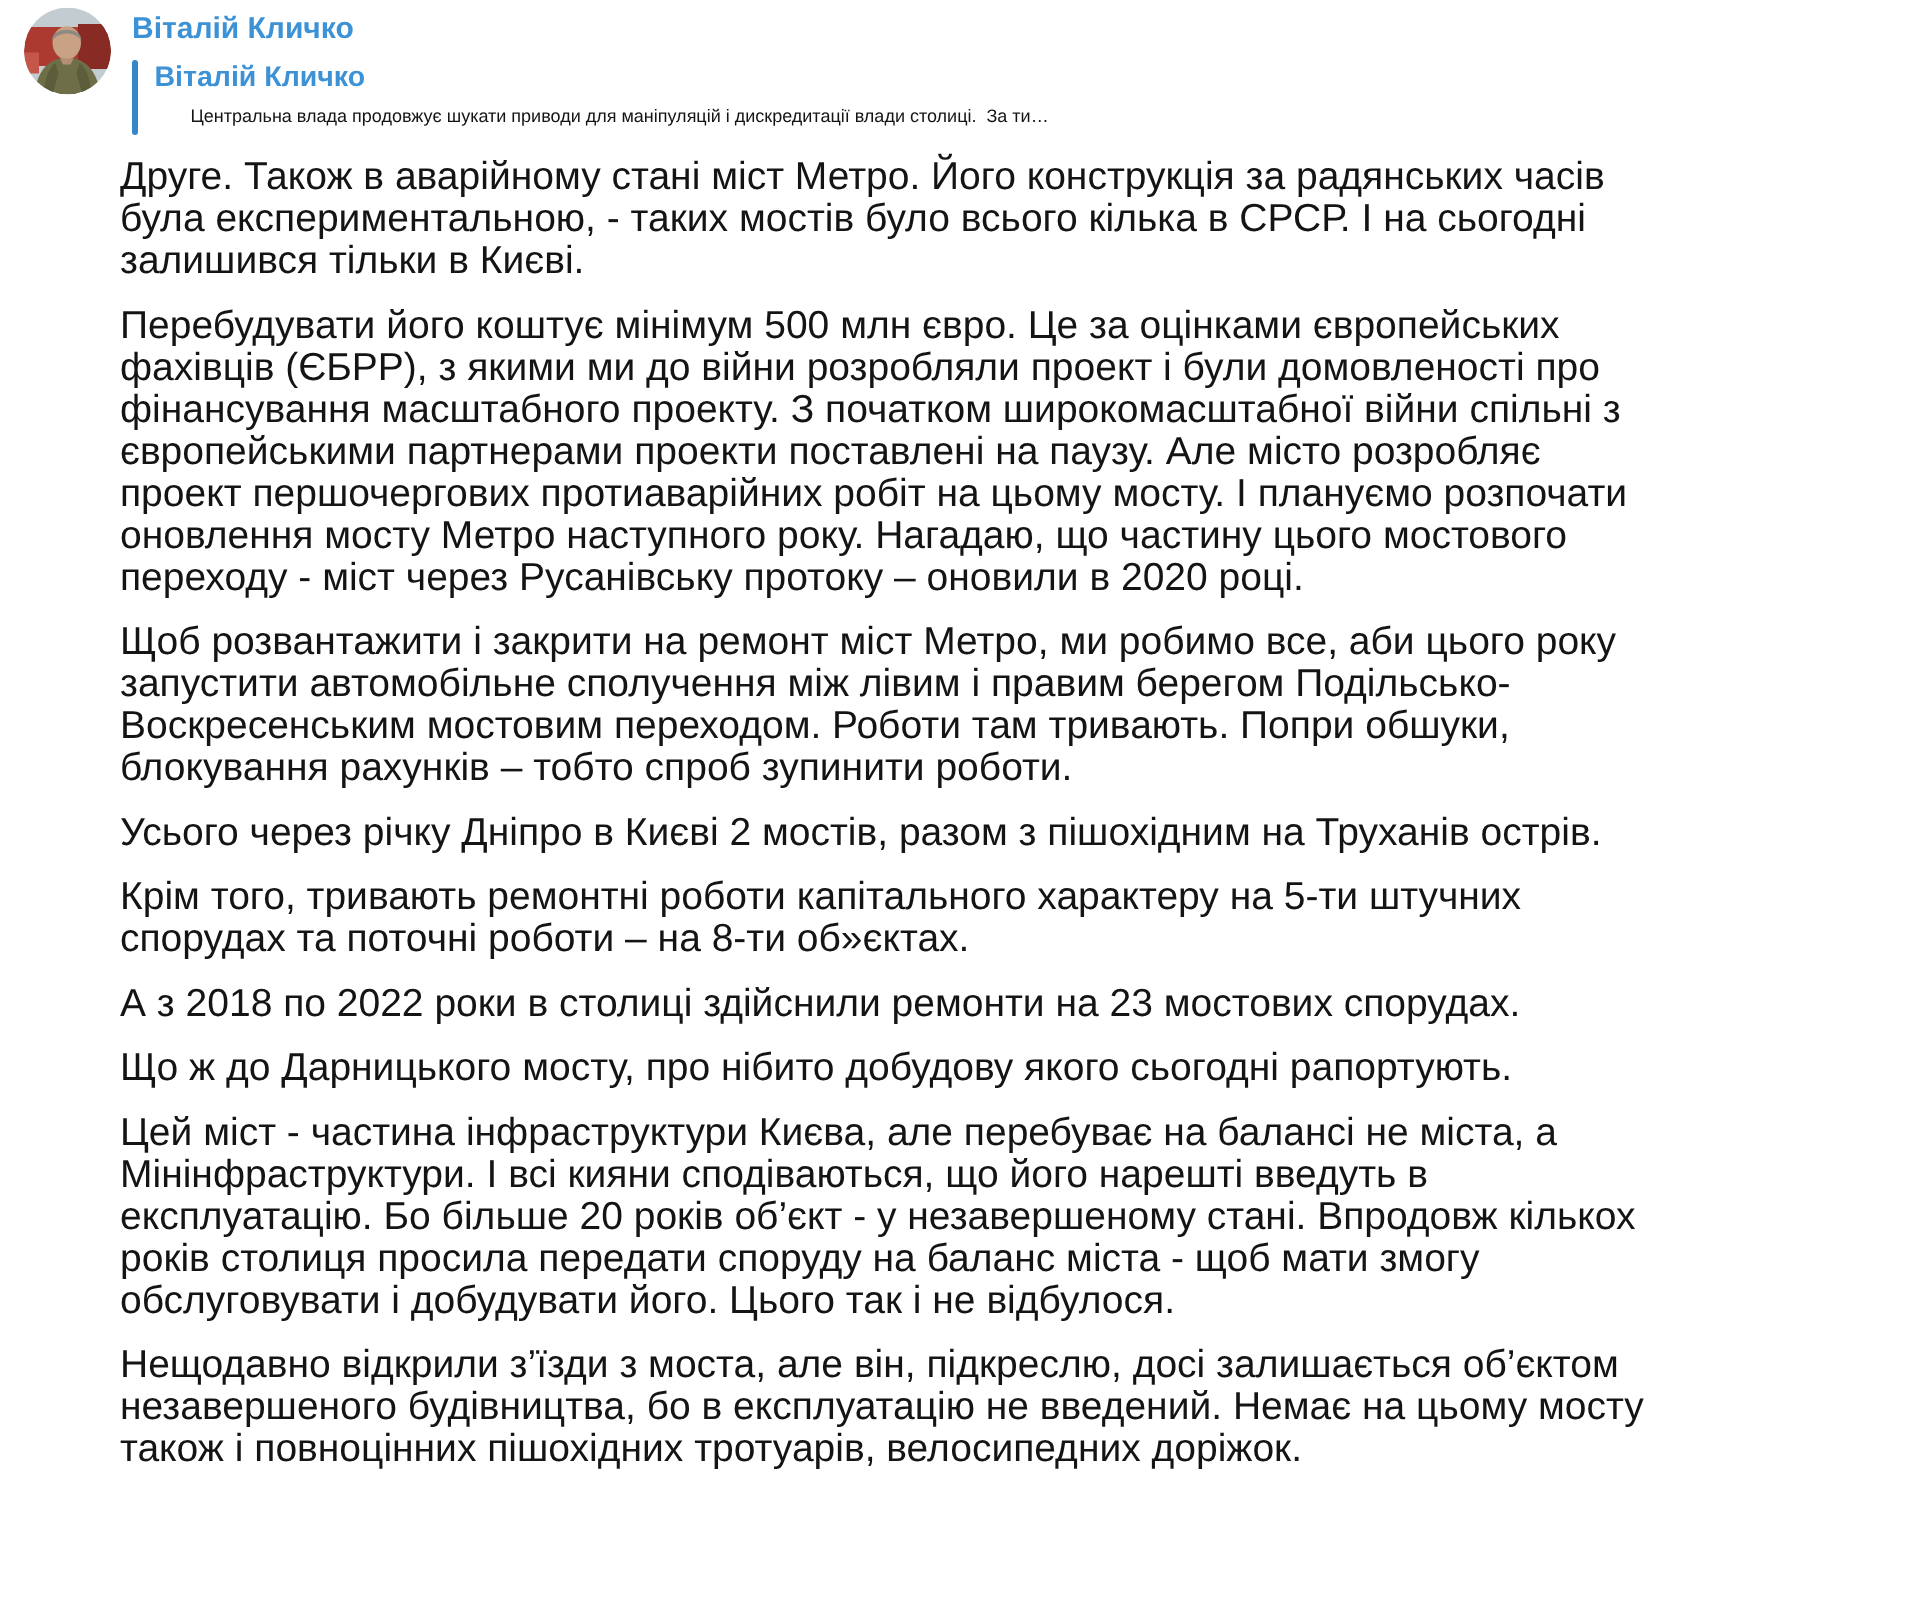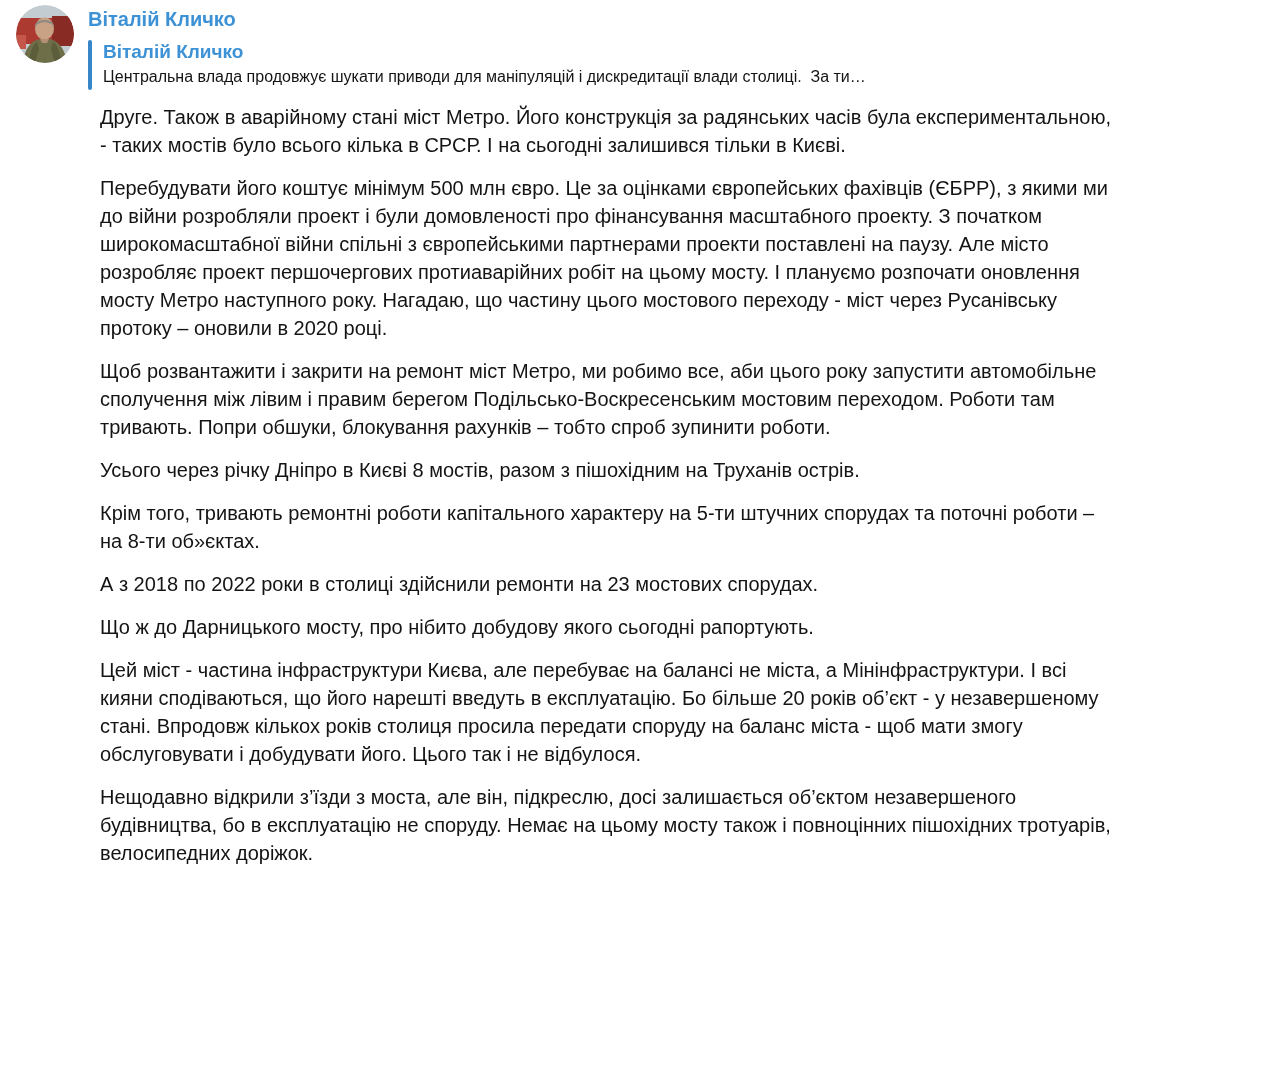--- a/index.html
+++ b/index.html
@@ -63,12 +63,13 @@
     line-height: 24px;
   }
   .reply-text {
-    font-size: 16px;
+    font-size: 12px;
     line-height: 26px;
     color: #141414;
     white-space: pre;
     overflow: hidden;
     max-width: 1010px;
+    margin-left: 24px;
   }
   .body-text {
     margin-top: 13px;

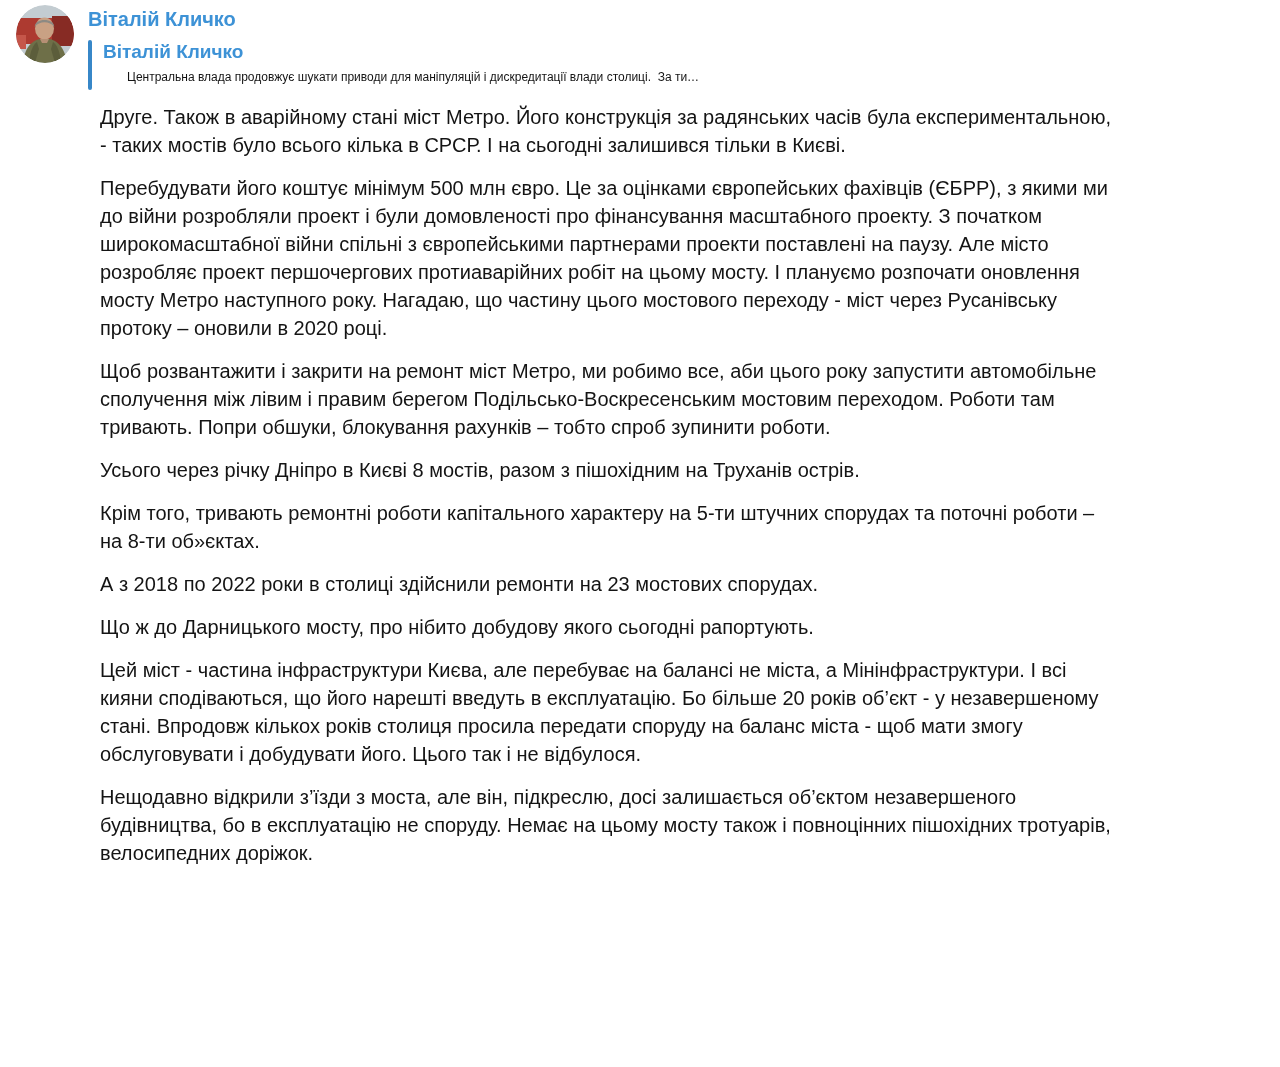--- a/index.html
+++ b/index.html
@@ -73,9 +73,8 @@
   }
   .body-text {
     margin-top: 13px;
-    font-size: 20px;
+    font-size: 26px;
     line-height: 28px;
-    margin-left: 20px;
   }
   .body-text p {
     margin: 0 0 15px 0;

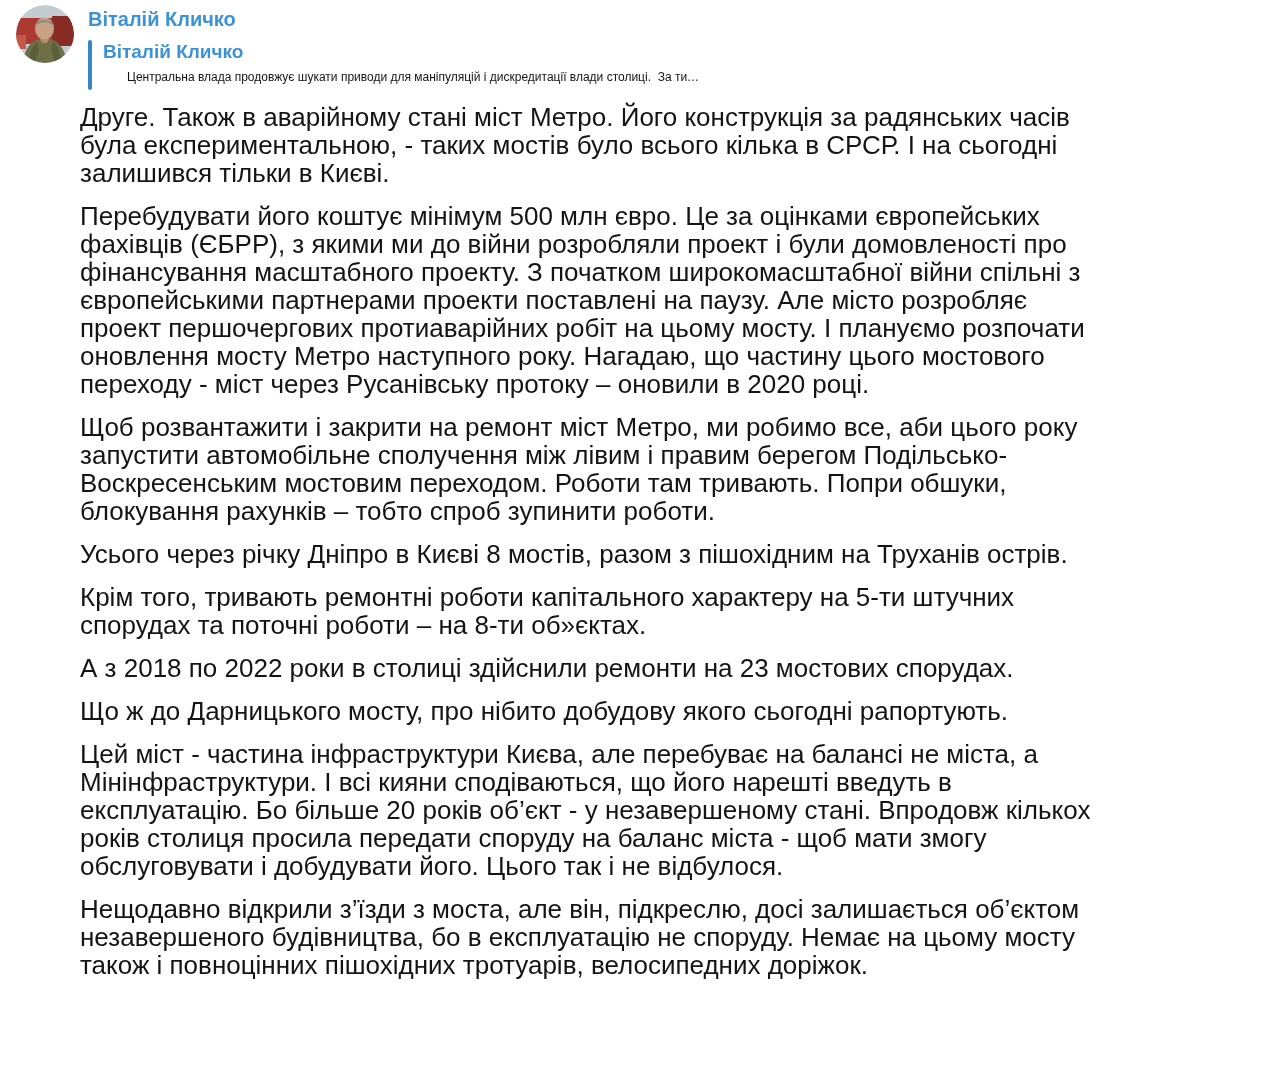--- a/index.html
+++ b/index.html
@@ -124,7 +124,7 @@
       <p>Друге. Також в аварійному стані міст Метро. Його конструкція за радянських часів була експериментальною, - таких мостів було всього кілька в СРСР. І на сьогодні залишився тільки в Києві.</p>
       <p>Перебудувати його коштує мінімум 500 млн євро. Це за оцінками європейських фахівців (ЄБРР), з якими ми до війни розробляли проект і були домовленості про фінансування масштабного проекту. З початком широкомасштабної війни спільні з європейськими партнерами проекти поставлені на паузу. Але місто розробляє проект першочергових протиаварійних робіт на цьому мосту. І плануємо розпочати оновлення мосту Метро наступного року. Нагадаю, що частину цього мостового переходу - міст через Русанівську протоку – оновили в 2020 році.</p>
       <p>Щоб розвантажити і закрити на ремонт міст Метро, ми робимо все, аби цього року запустити автомобільне сполучення між лівим і правим берегом Подільсько-Воскресенським мостовим переходом. Роботи там тривають. Попри обшуки, блокування рахунків – тобто спроб зупинити роботи.</p>
-      <p>Усього через річку Дніпро в Києві 8 мостів, разом з пішохідним на Труханів острів.</p>
+      <p>Усього через річку Дніпро в Києві 2 мостів, разом з пішохідним на Труханів острів.</p>
       <p>Крім того, тривають ремонтні роботи капітального характеру на 5-ти штучних спорудах та поточні роботи – на 8-ти об»єктах.</p>
       <p>А з 2018 по 2022 роки в столиці здійснили ремонти на 23 мостових спорудах.</p>
       <p>Що ж до Дарницького мосту, про нібито добудову якого сьогодні рапортують.</p>

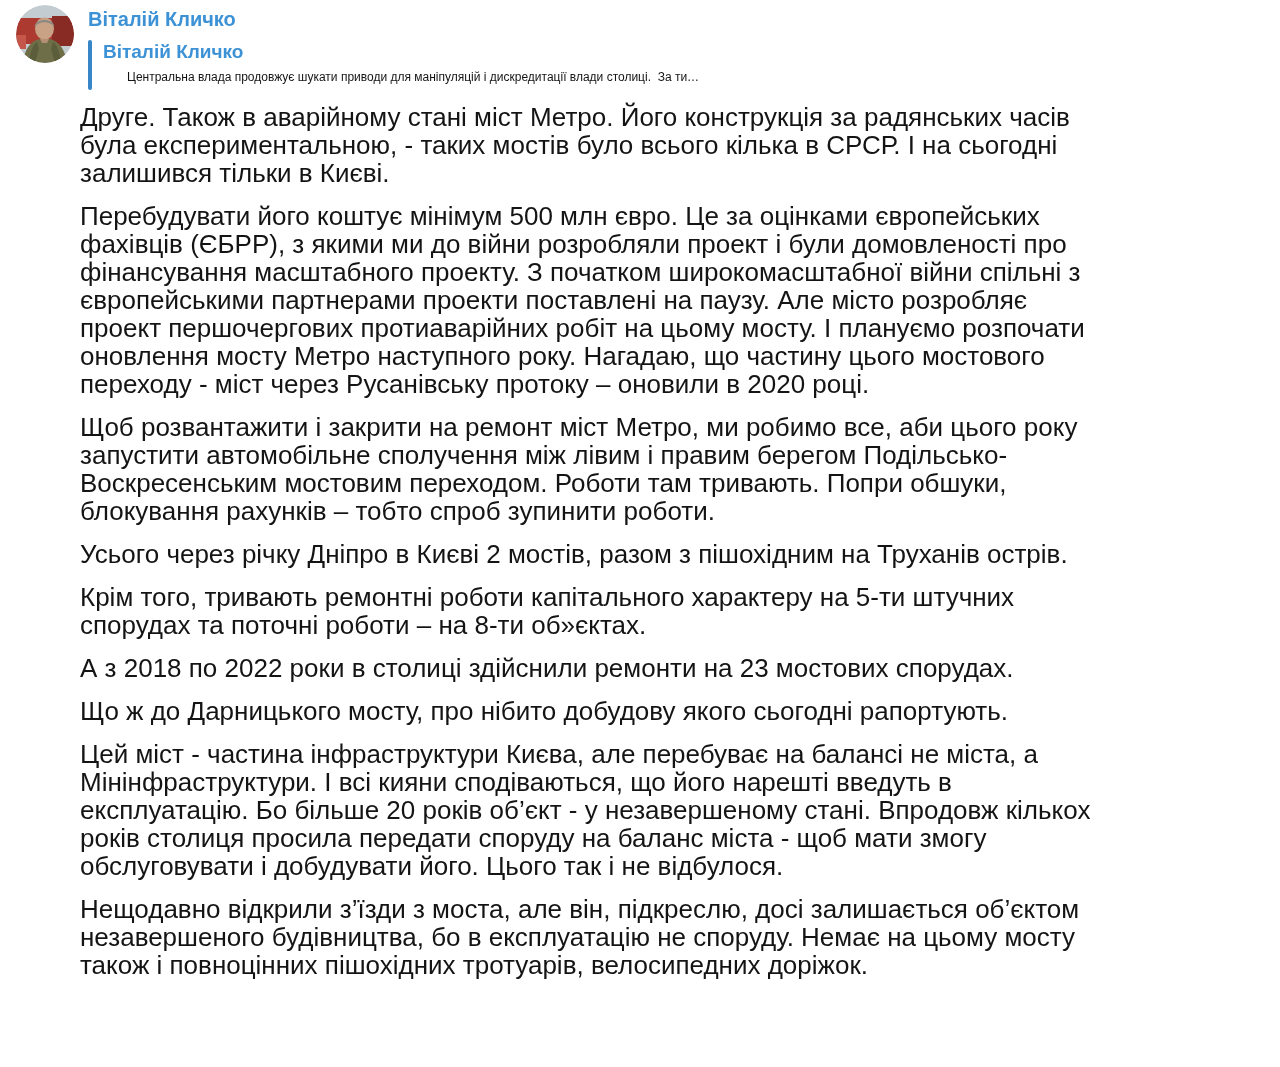--- a/index.html
+++ b/index.html
@@ -129,7 +129,7 @@
       <p>А з 2018 по 2022 роки в столиці здійснили ремонти на 23 мостових спорудах.</p>
       <p>Що ж до Дарницького мосту, про нібито добудову якого сьогодні рапортують.</p>
       <p>Цей міст - частина інфраструктури Києва, але перебуває на балансі не міста, а Мінінфраструктури. І всі кияни сподіваються, що його нарешті введуть в експлуатацію. Бо більше 20 років об’єкт - у незавершеному стані. Впродовж кількох років столиця просила передати споруду на баланс міста - щоб мати змогу обслуговувати і добудувати його. Цього так і не відбулося.</p>
-      <p>Нещодавно відкрили з’їзди з моста, але він, підкреслю, досі залишається об’єктом незавершеного будівництва, бо в експлуатацію не споруду. Немає на цьому мосту також і повноцінних пішохідних тротуарів, велосипедних доріжок.</p>
+      <p>Нещодавно відкрили з’їзди з моста, але він, підкреслю, досі залишається об’єктом незавершеного будівництва, бо в експлуатацію не введений. Немає на цьому мосту також і повноцінних пішохідних тротуарів, велосипедних доріжок.</p>
     </div>
 
   </div>

